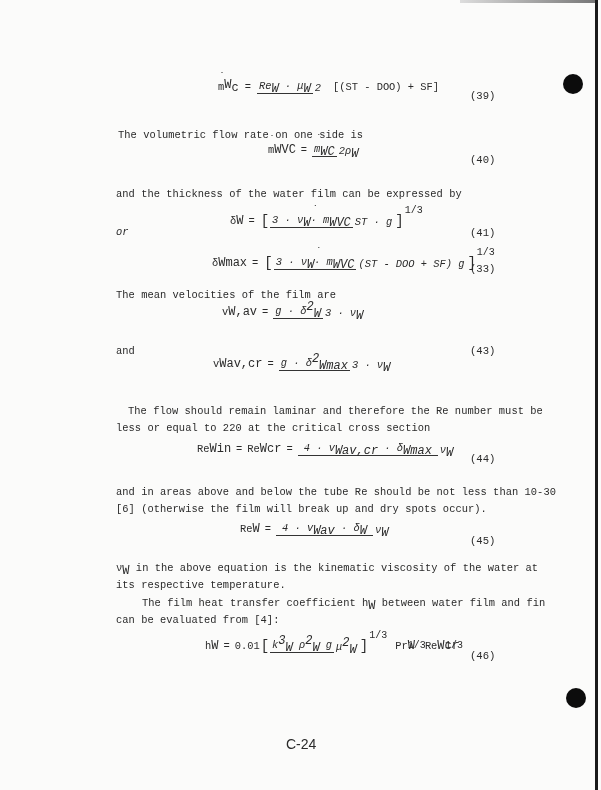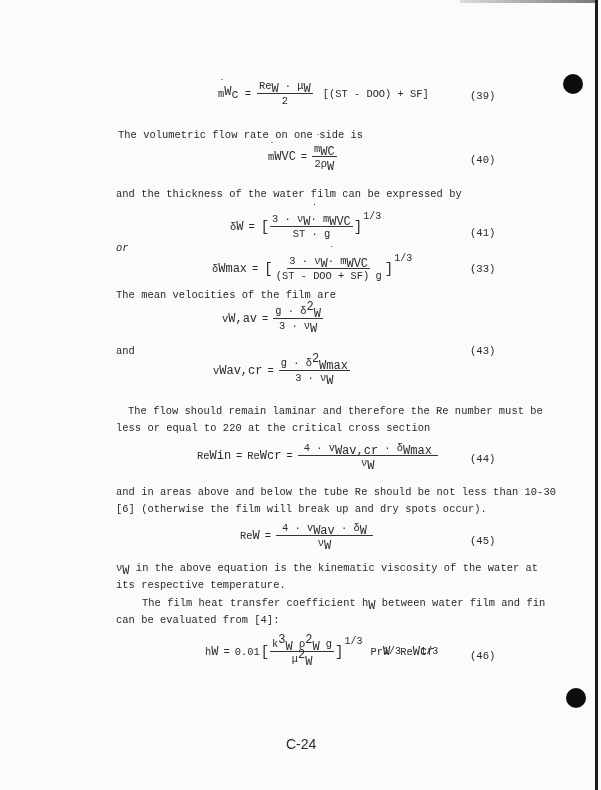--- a/index.html
+++ b/index.html
@@ -22,7 +22,7 @@
   .abs { position: absolute; white-space: nowrap; }
   .text { font-size: 10.4px; letter-spacing: 0.05px; }
   .eqno { font-size: 10.6px; }
-  .frac { display: inline-flex; flex-direction: column; align-items: center; vertical-align: middle; }
+  .frac { display: inline-flex; align-items: center; vertical-align: middle; font-style: italic; }
   .frac .num { padding: 0 2px 1px; border-bottom: 1px solid #333; text-align: center; }
   .frac .den { padding: 1px 2px 0; text-align: center; }
   sub, sup { font-size: 12px; line-height: 0; }

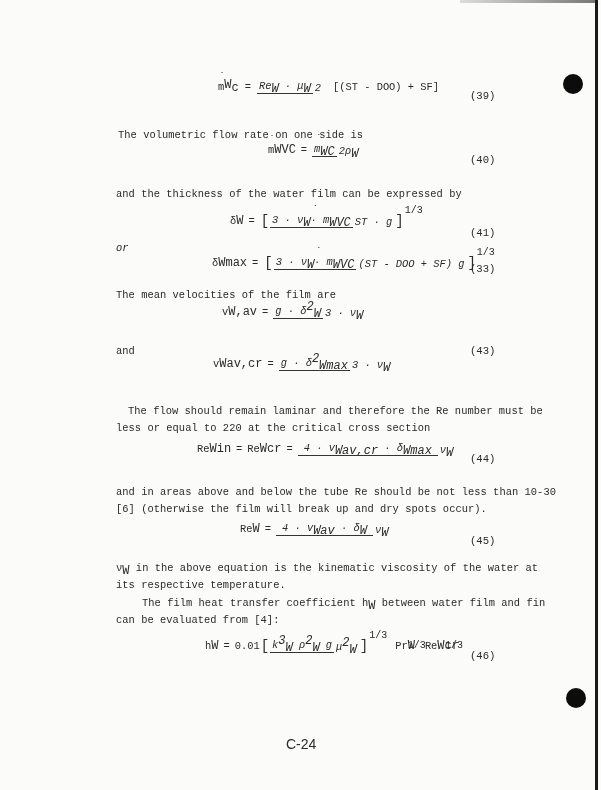--- a/index.html
+++ b/index.html
@@ -80,7 +80,7 @@
 </div>
 <div class="abs eqno" style="left:470px;top:227px;">(41)</div>
 
-<div class="abs text" style="left:116px;top:242px;font-style:italic;">or</div>
+<div class="abs text" style="left:116px;top:226px;font-style:italic;">or</div>
 
 <div class="abs eq" style="left:212px;top:255px;">
   <span>δ</span>

